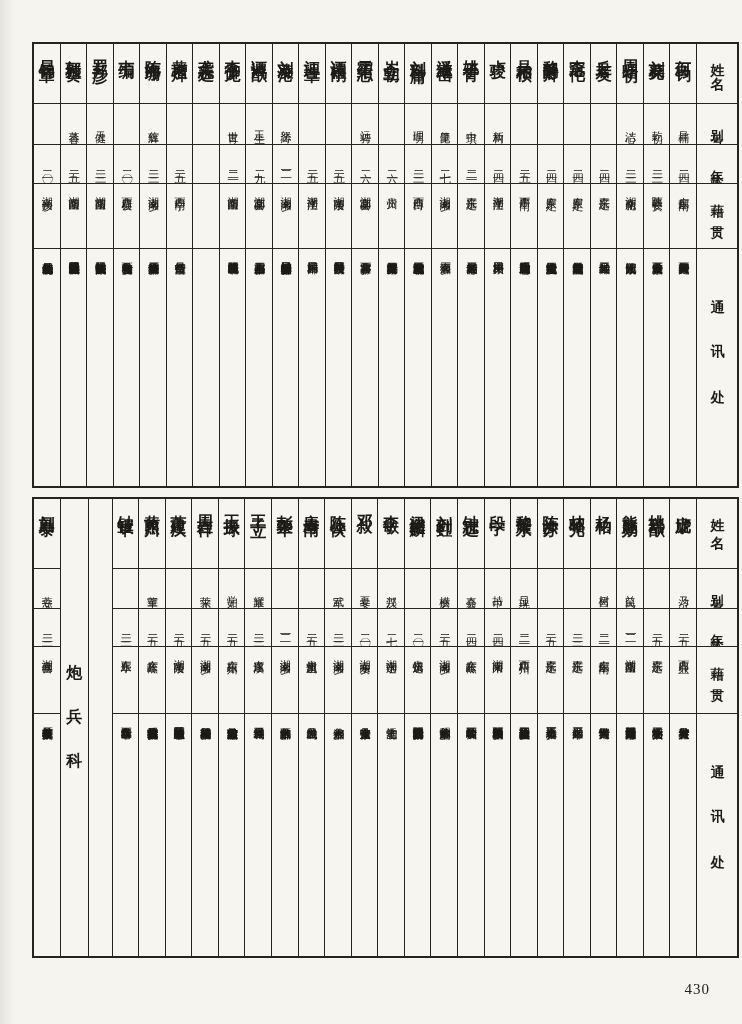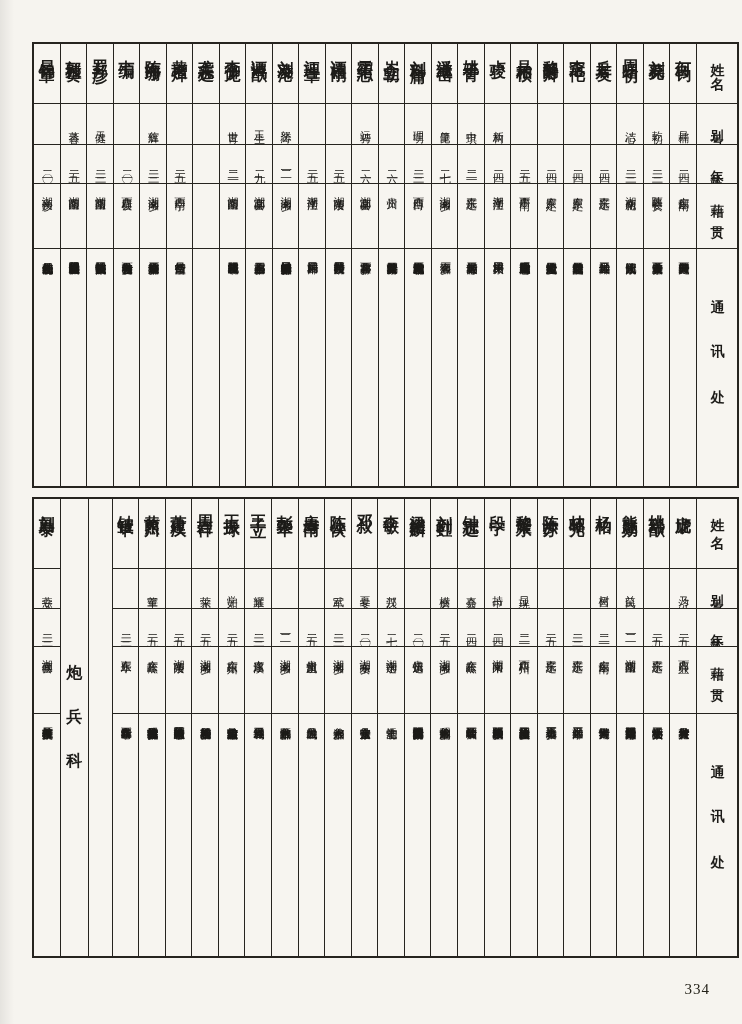--- a/index.html
+++ b/index.html
@@ -910,7 +910,7 @@
         </div>
       </div>
     </div>
-  <div class="page-number">334</div>
+  <div class="page-number">430</div>
 </div>
 
 </body></html>

